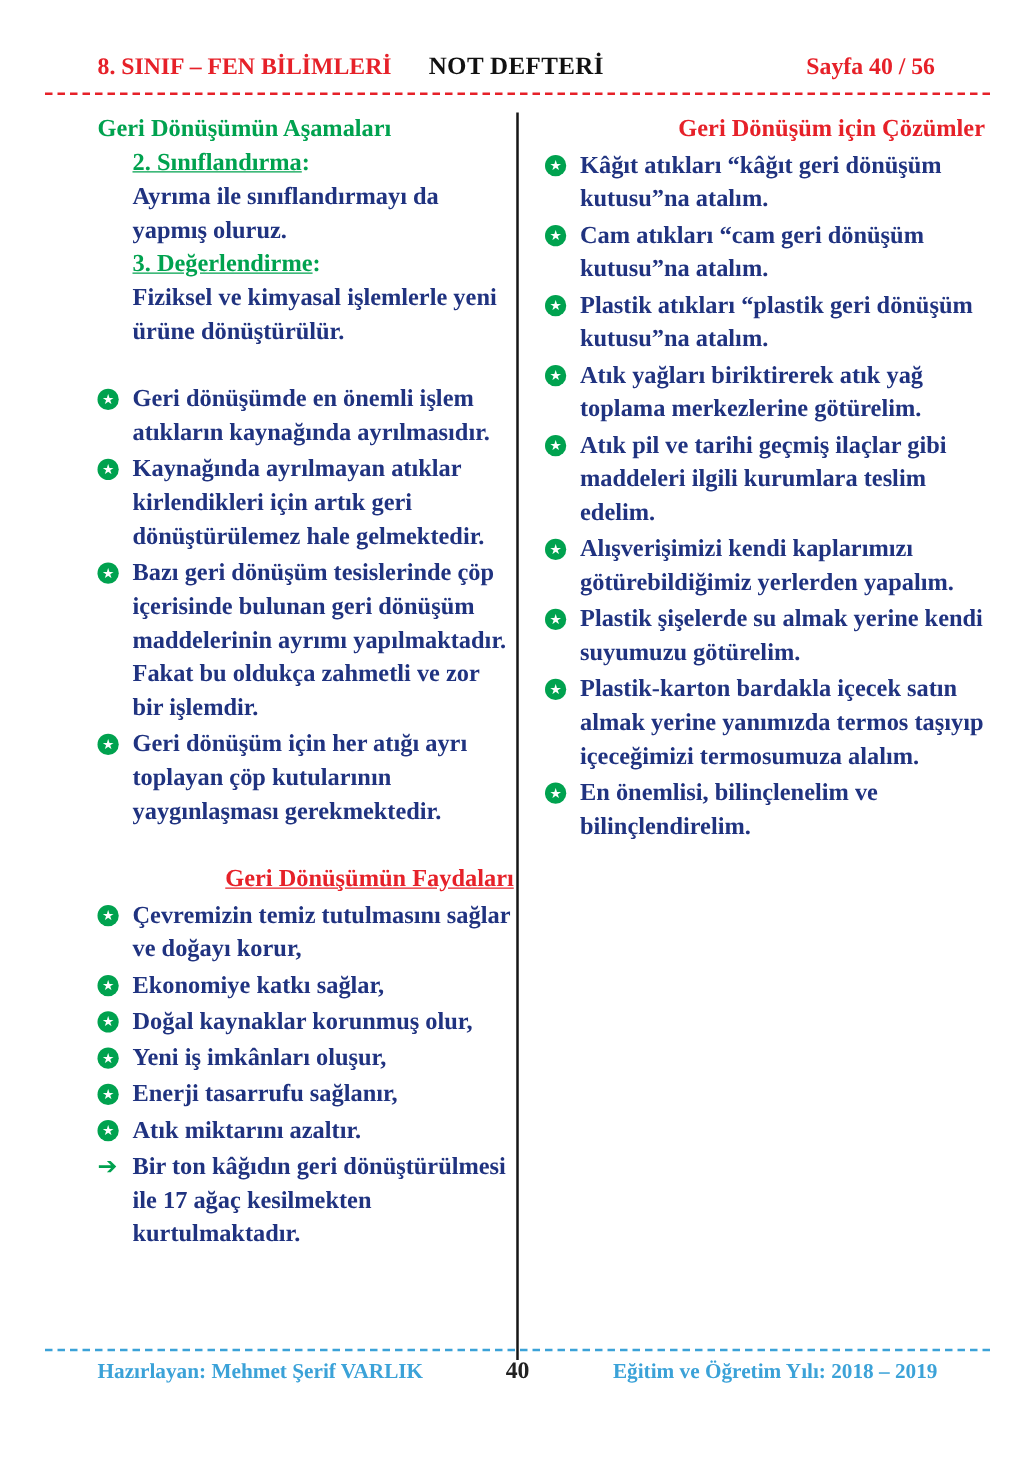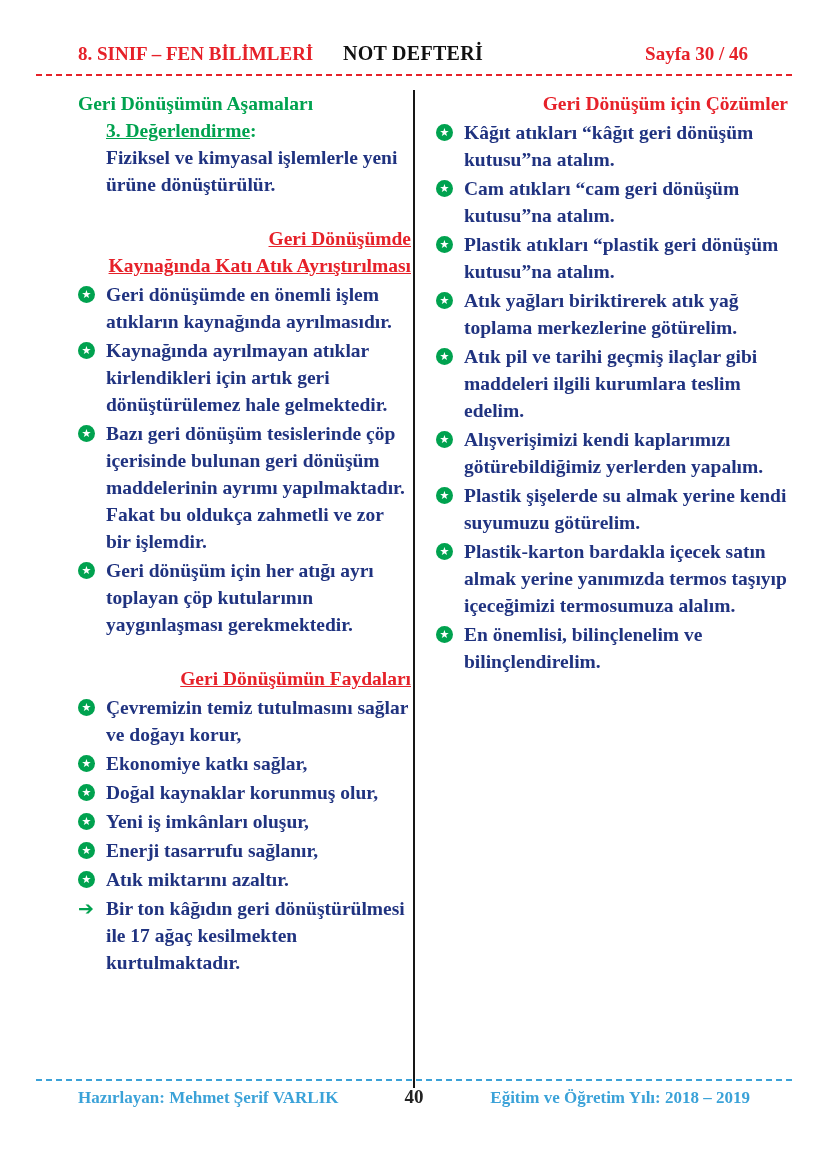--- a/index.html
+++ b/index.html
@@ -66,7 +66,7 @@
   <div class="header">
     <span class="header-left">8. SINIF – FEN BİLİMLERİ</span>
     <span class="header-center">NOT DEFTERİ</span>
-    <span class="header-right">Sayfa 30 / 46</span>
+    <span class="header-right">Sayfa 40 / 56</span>
   </div>
   <div class="rule-red"></div>
 

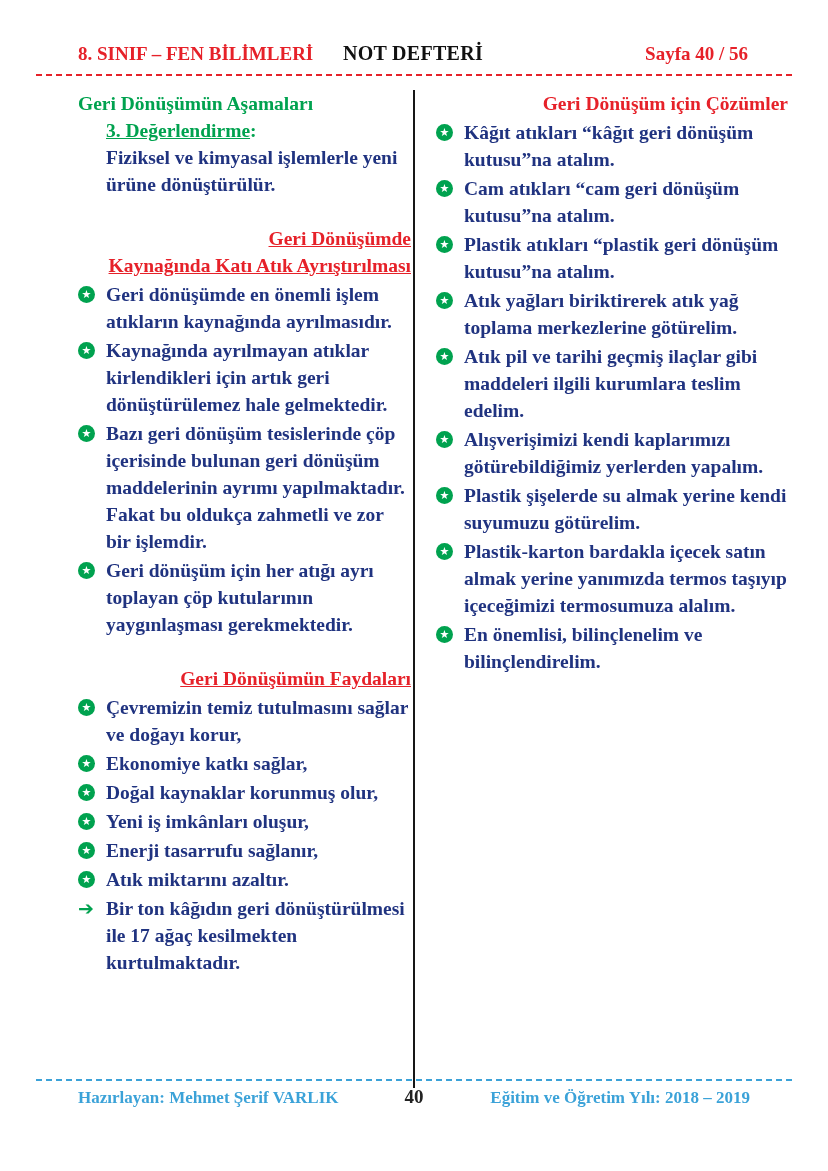--- a/index.html
+++ b/index.html
@@ -78,6 +78,10 @@
         <div class="section-title green">Geri Dönüşümün Aşamaları</div>
 
 
+        <div class="step">
+          <div class="step-label"><span class="green u">2. Sınıflandırma</span><span class="green">:</span></div>
+          <div class="body-text blue">Ayrıma ile sınıflandırmayı da yapmış oluruz.</div>
+        </div>
 
         <div class="step">
           <div class="step-label"><span class="green u">3. Değerlendirme</span><span class="green">:</span></div>

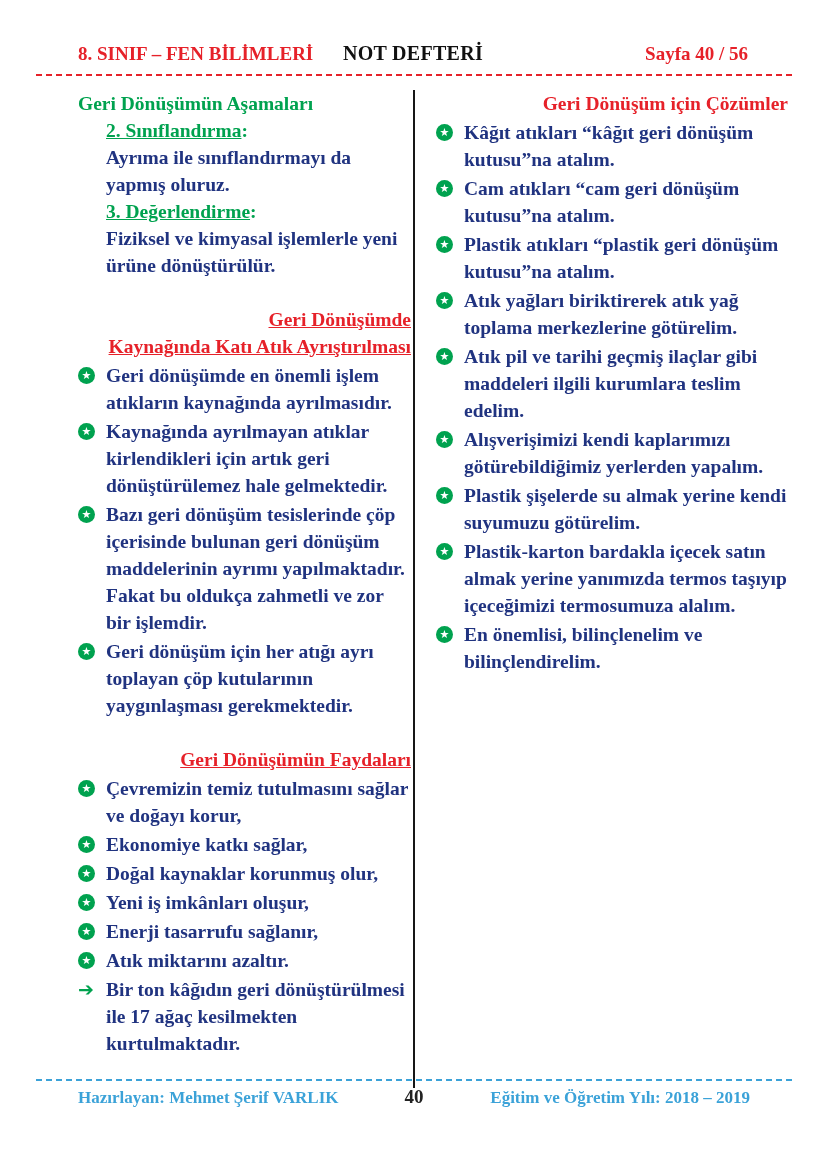--- a/index.html
+++ b/index.html
@@ -90,10 +90,6 @@
       </div>
 
       <div class="mt-gap">
-        <div class="section-title red">
-          <span class="u" style="display:block">Geri Dönüşümde</span>
-          <span class="u" style="display:block">Kaynağında Katı Atık Ayrıştırılması</span>
-        </div>
 
         <div class="bullet body-text">
           <span class="bullet-icon">★</span>

